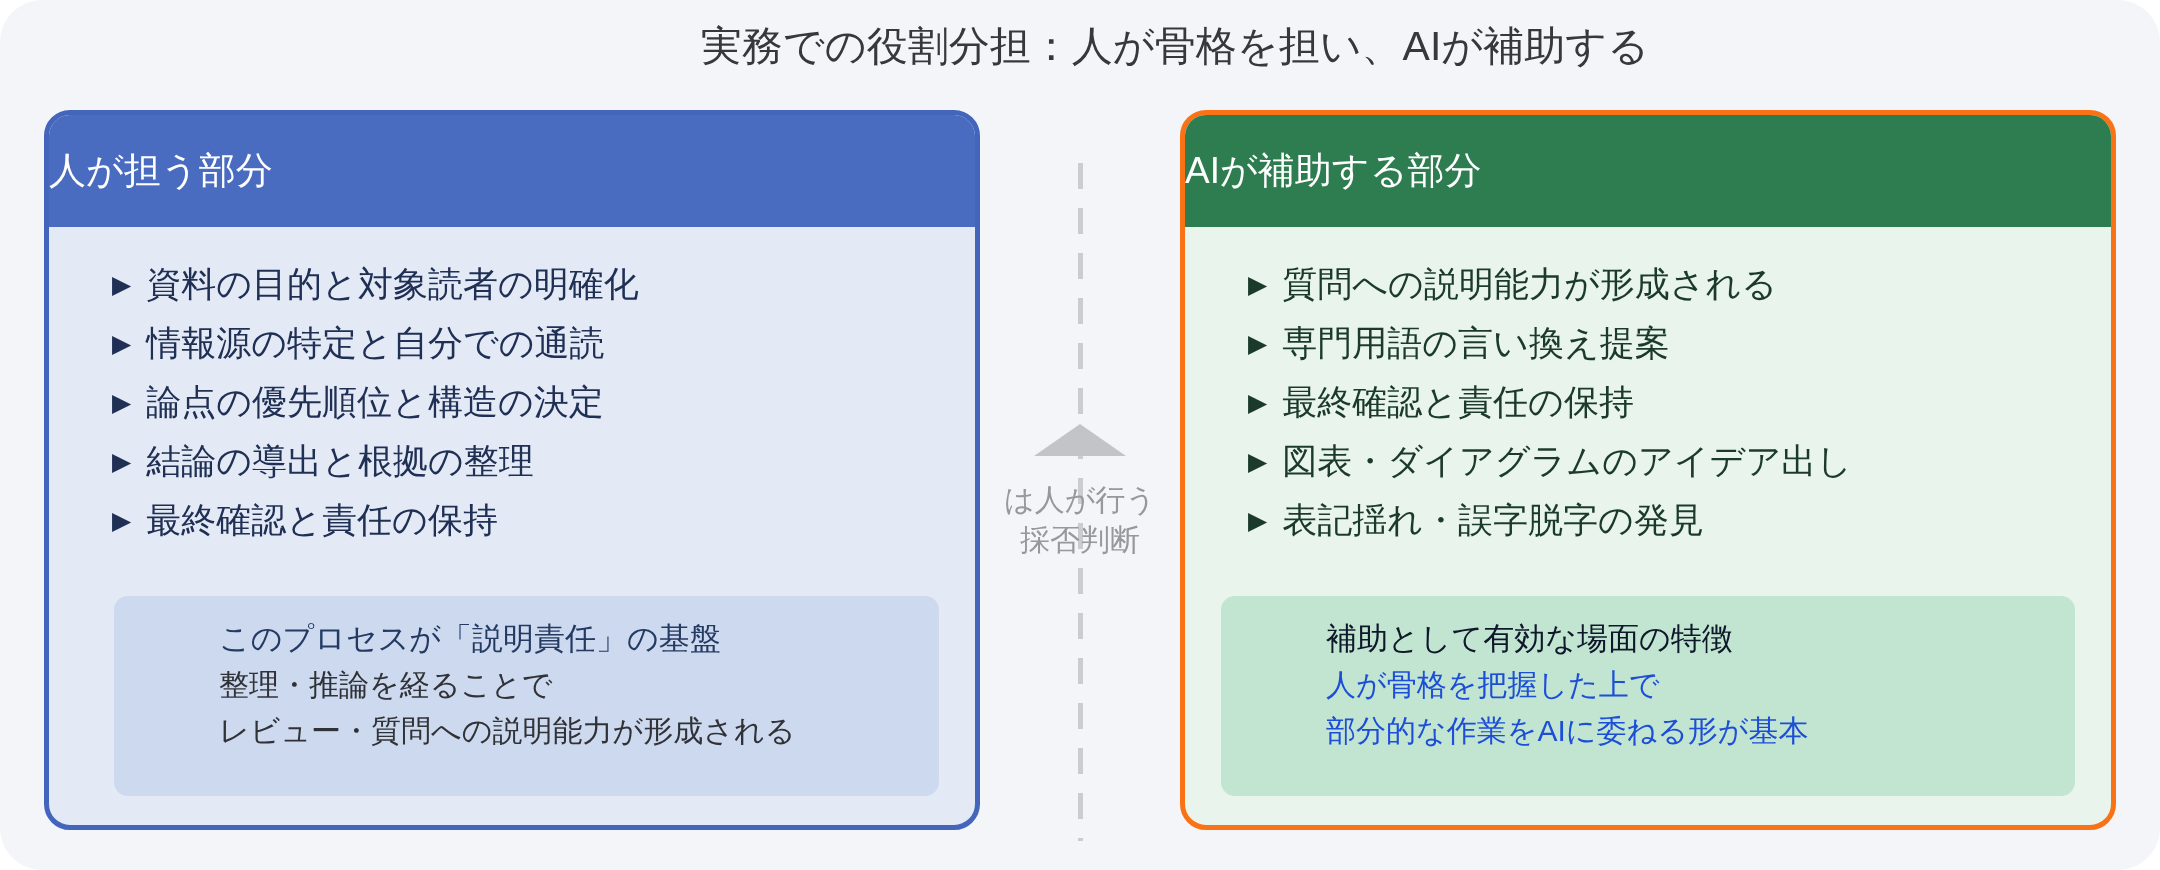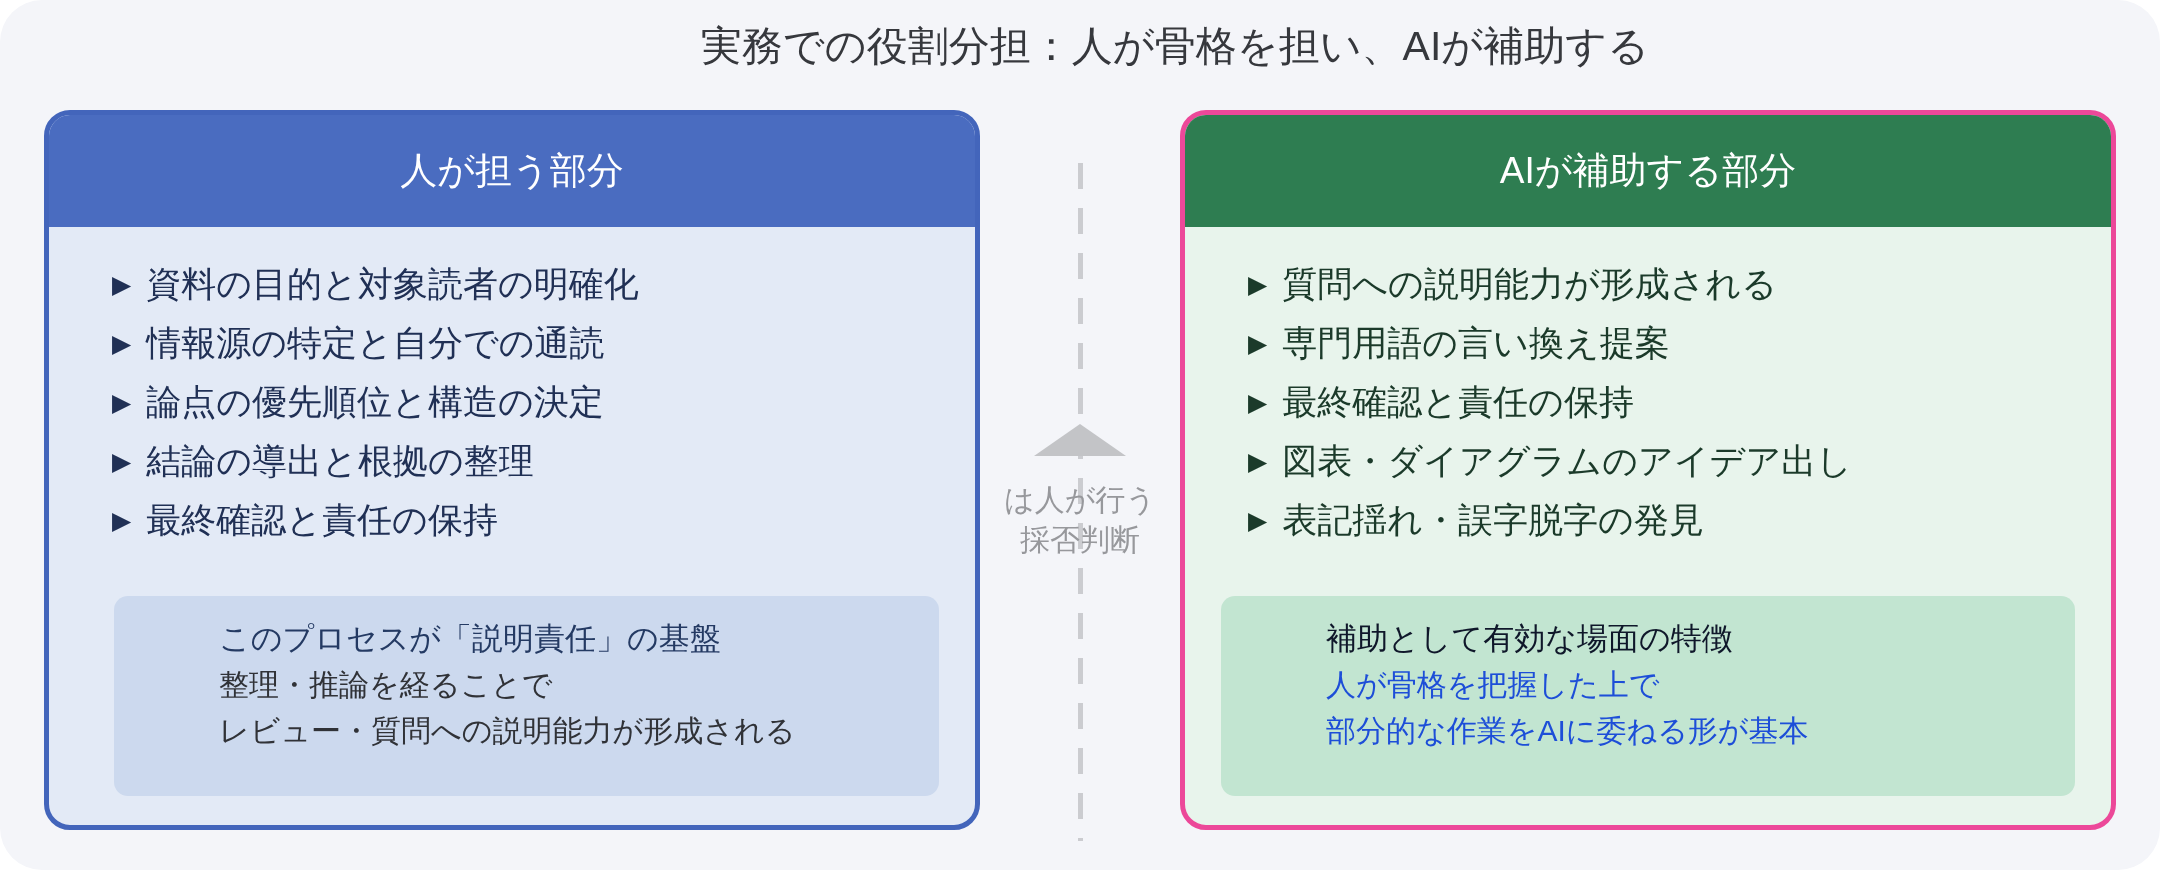--- a/index.html
+++ b/index.html
@@ -24,7 +24,7 @@
   .card-left{left:44px;border:5px solid #4365bb;background:#e3eaf6;}
   .card-right{left:1180px;border:5px solid #ec4899;background:#e8f4ec;}
   .card-header{
-    height:112px;line-height:112px;text-align:center;
+    height:112px;line-height:112px;text-align:left;
     font-size:37px;font-weight:500;color:#ffffff;
   }
   .card-left .card-header{background:#4a6cc0;}

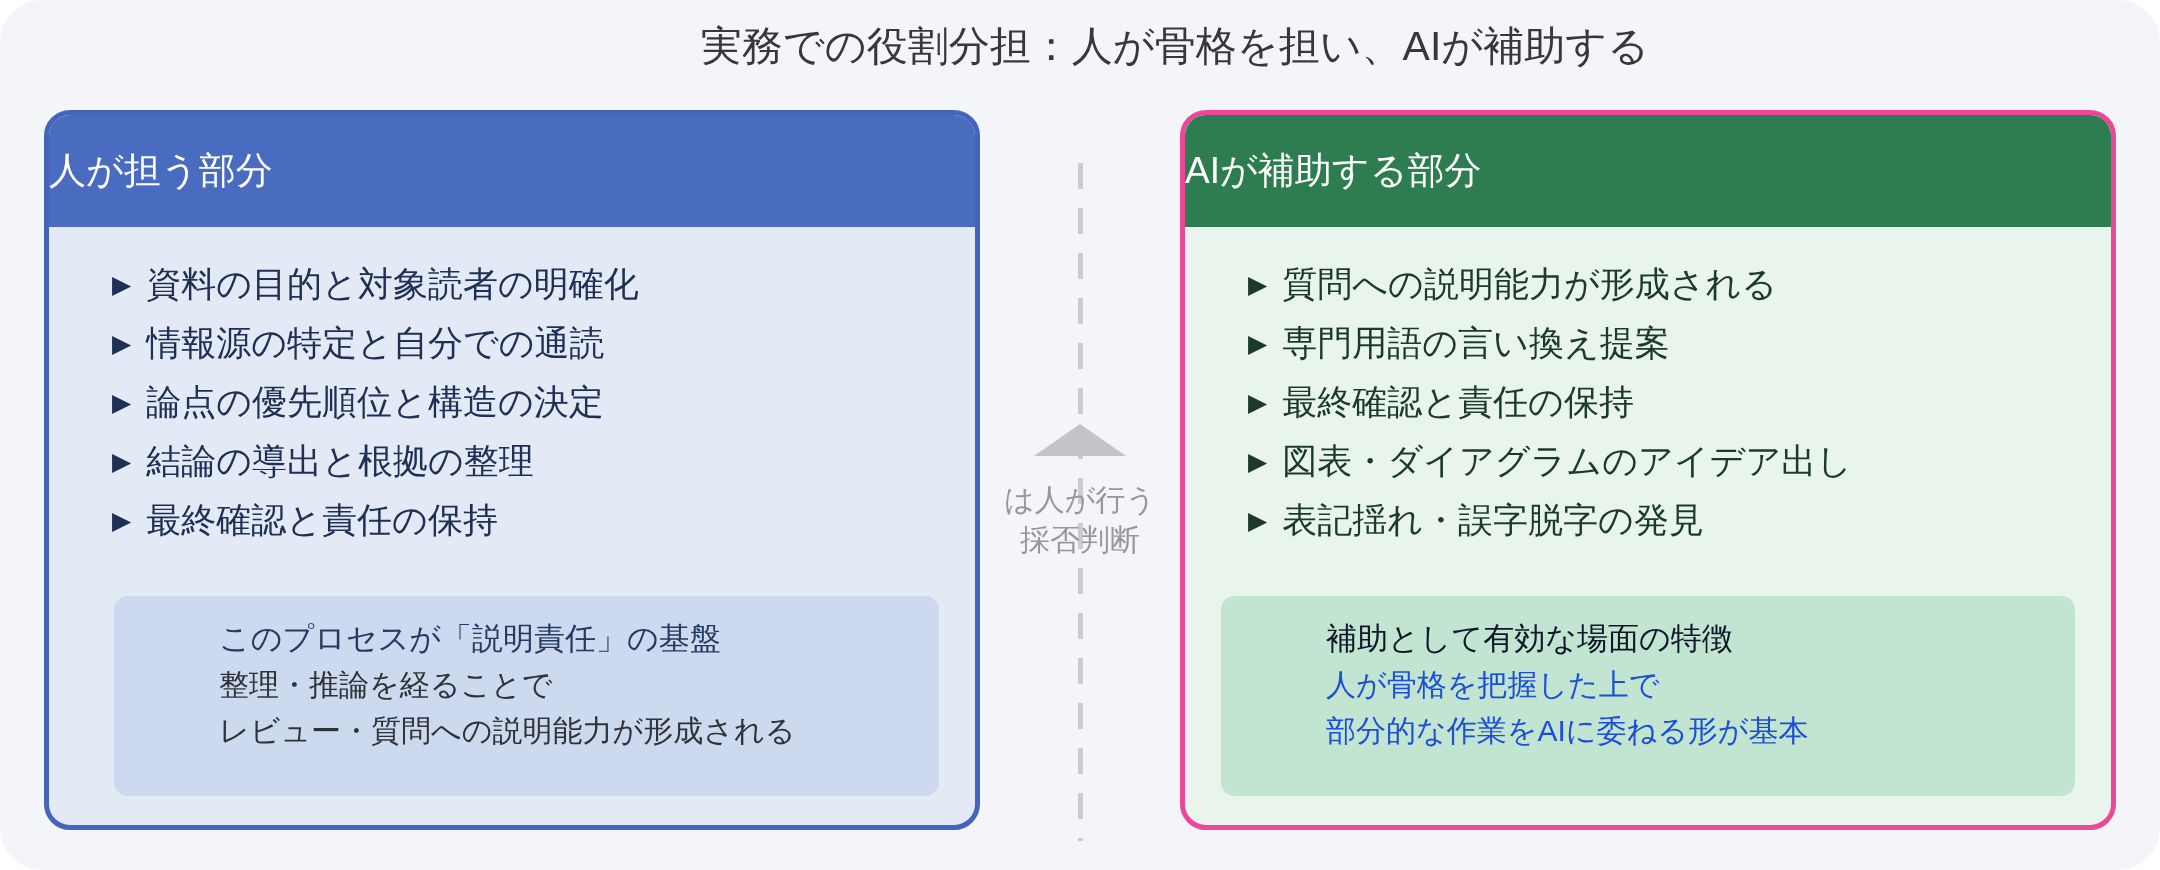--- a/index.html
+++ b/index.html
@@ -22,7 +22,7 @@
     box-sizing:border-box;border-radius:26px;overflow:hidden;
   }
   .card-left{left:44px;border:5px solid #4365bb;background:#e3eaf6;}
-  .card-right{left:1180px;border:5px solid #ec4899;background:#e8f4ec;}
+  .card-right{left:1180px;border:5px solid #f97316;background:#e8f4ec;}
   .card-header{
     height:112px;line-height:112px;text-align:left;
     font-size:37px;font-weight:500;color:#ffffff;

